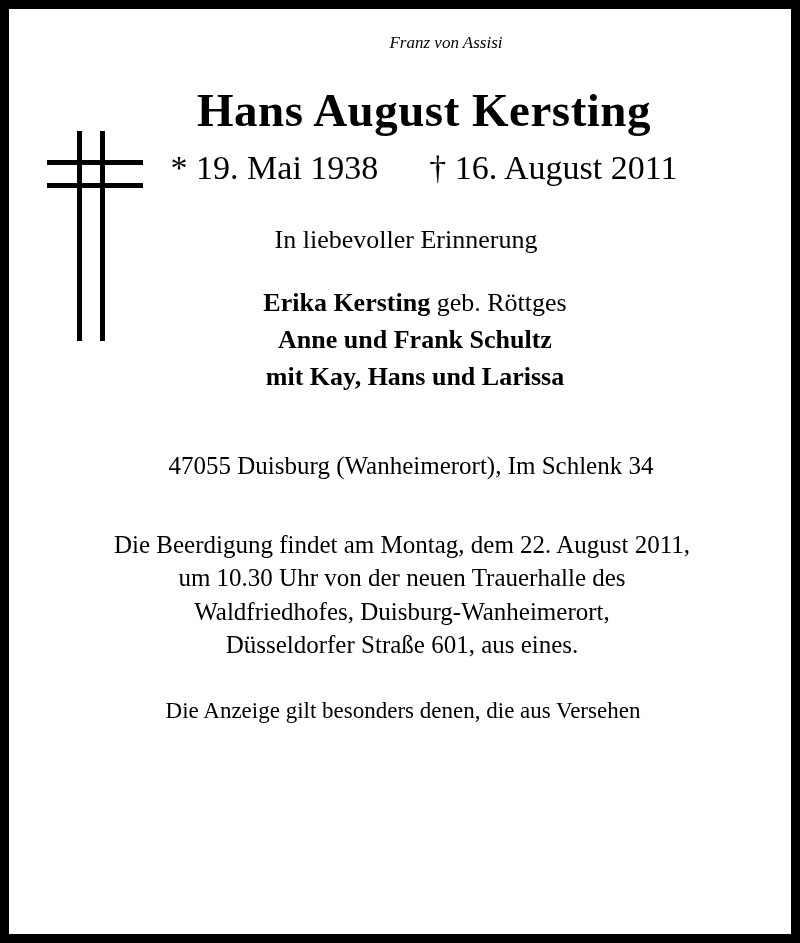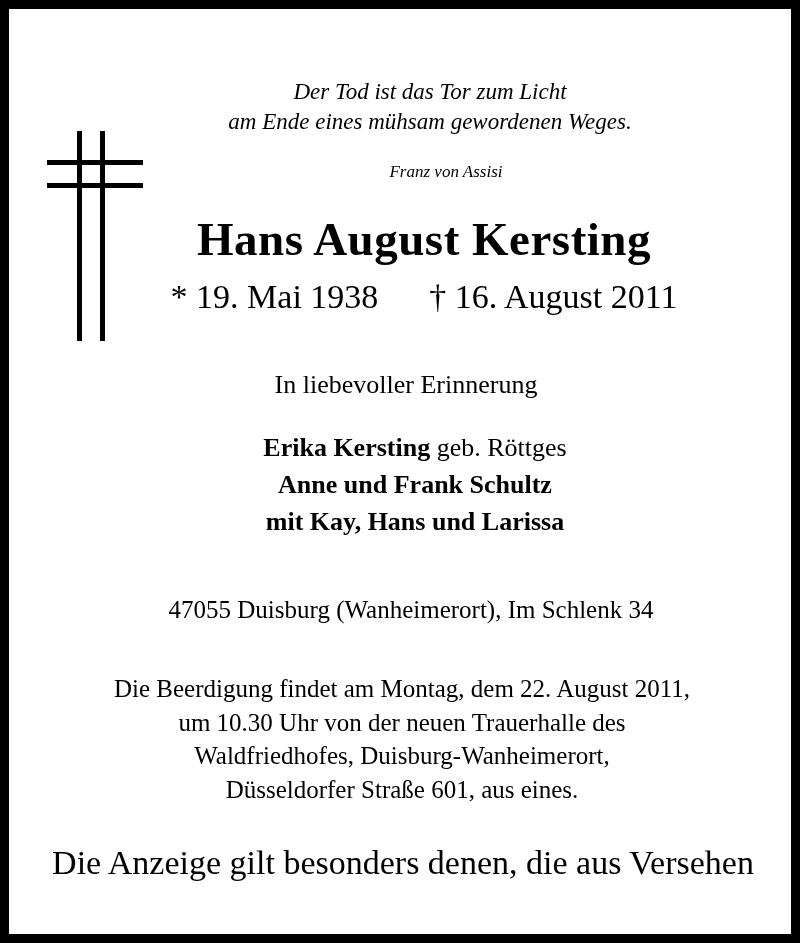--- a/index.html
+++ b/index.html
@@ -139,10 +139,6 @@
 
     <div class="content">
 
-      <div class="verse">
-        <span class="verse-line">Der Tod ist das Tor zum Licht</span>
-        <span class="verse-line">am Ende eines mühsam gewordenen Weges.</span>
-      </div>
 
       <div class="verse-author">Franz von Assisi</div>
 

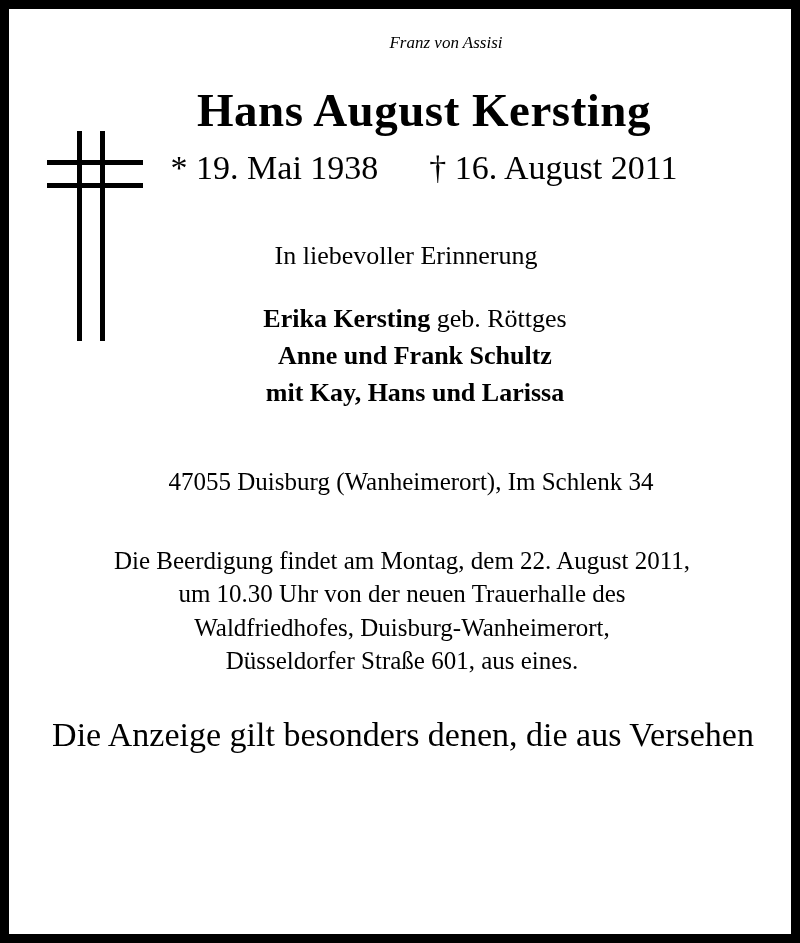--- a/index.html
+++ b/index.html
@@ -82,7 +82,7 @@
   }
 
   .memoriam {
-    margin-top: 54px;
+    margin-top: 38px;
     font-size: 26px;
     padding-left: 12px;
   }

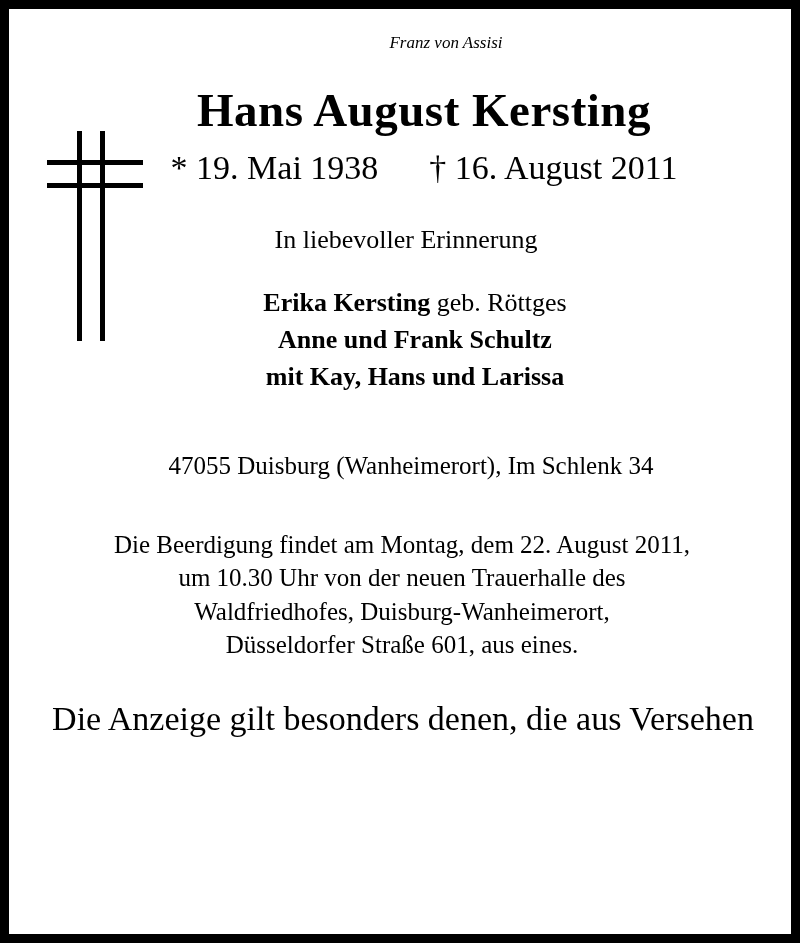--- a/index.html
+++ b/index.html
@@ -112,7 +112,7 @@
 
   .notice {
     margin-top: 34px;
-    font-size: 34px;
+    font-size: 23px;
     line-height: 1.34;
     padding-left: 6px;
   }

